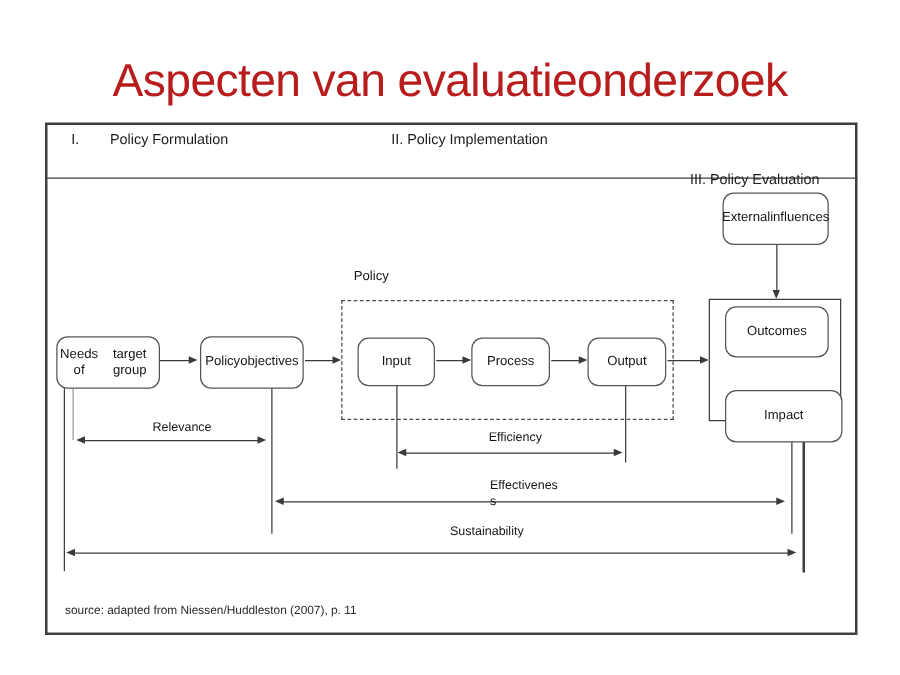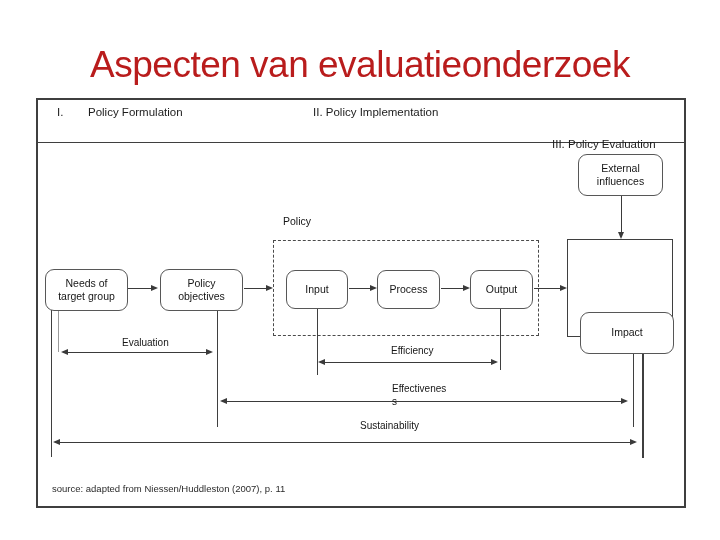--- a/index.html
+++ b/index.html
@@ -22,7 +22,7 @@
   .phase{position:absolute;top:106px;font-size:11.5px;color:#1c1c1c;white-space:nowrap;}
   .rbox{
     position:absolute;box-sizing:border-box;border:1.5px solid #575757;border-radius:9px;
-    background:#fff;display:flex;flex-direction:column;align-items:center;justify-content:center;
+    background:#fff;display:flex;flex-direction:row;align-items:center;justify-content:center;
     text-align:center;font-size:10.5px;line-height:1.28;color:#161616;z-index:3;
   }
   .groupbox-dashed{

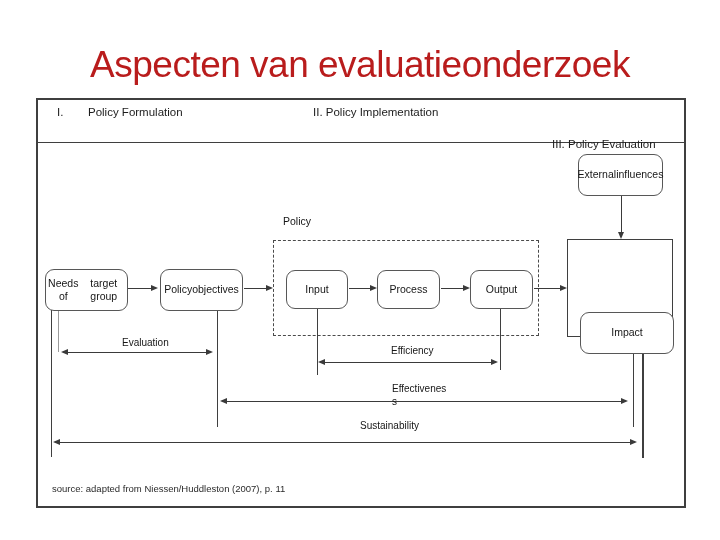--- a/index.html
+++ b/index.html
@@ -93,6 +93,9 @@
     <span>External</span>
     <span>influences</span>
   </div>
+  <div class="rbox" style="left:580px;top:245px;width:83px;height:41px;">
+    <span>Outcomes</span>
+  </div>
   <div class="rbox" style="left:580px;top:288px;width:94px;height:42px;margin-top:24px;">
     <span>Impact</span>
   </div>

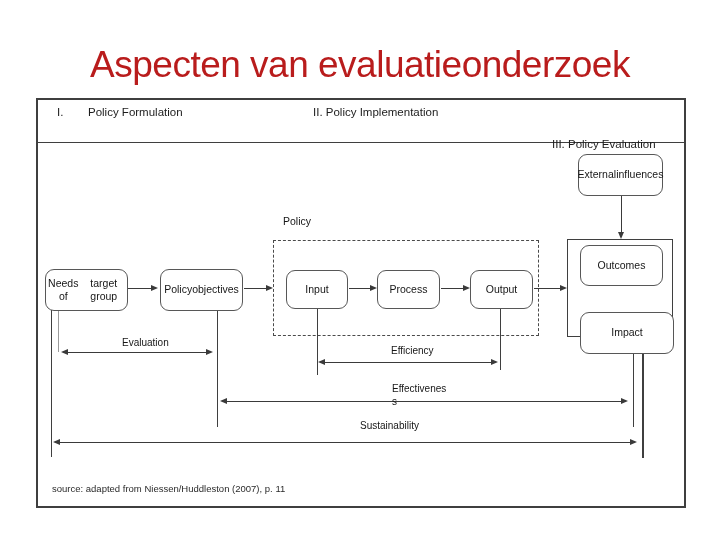--- a/index.html
+++ b/index.html
@@ -133,7 +133,7 @@
   <div class="vline" style="left:632.5px;top:337px;height:90px;"></div>
   <div class="vline" style="left:642px;top:337px;height:121px;"></div>
 
-  <span class="measure-label" style="left:122px;top:337px;">Evaluation</span>
+  <span class="measure-label" style="left:122px;top:337px;">Relevance</span>
   <div class="harrow dbl" style="left:61px;top:348px;width:152px;">
       <i class="shaft"></i>
       <i class="head-l"></i>

